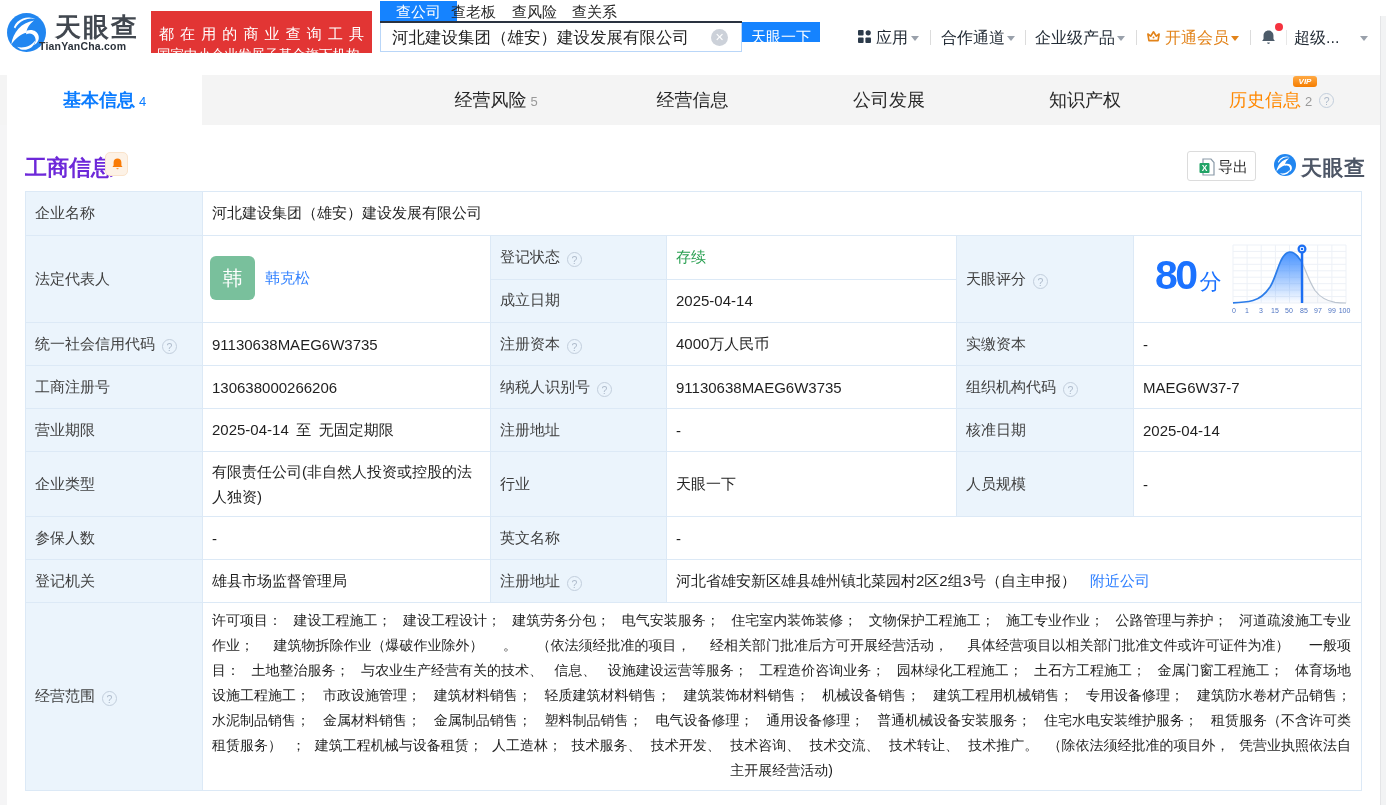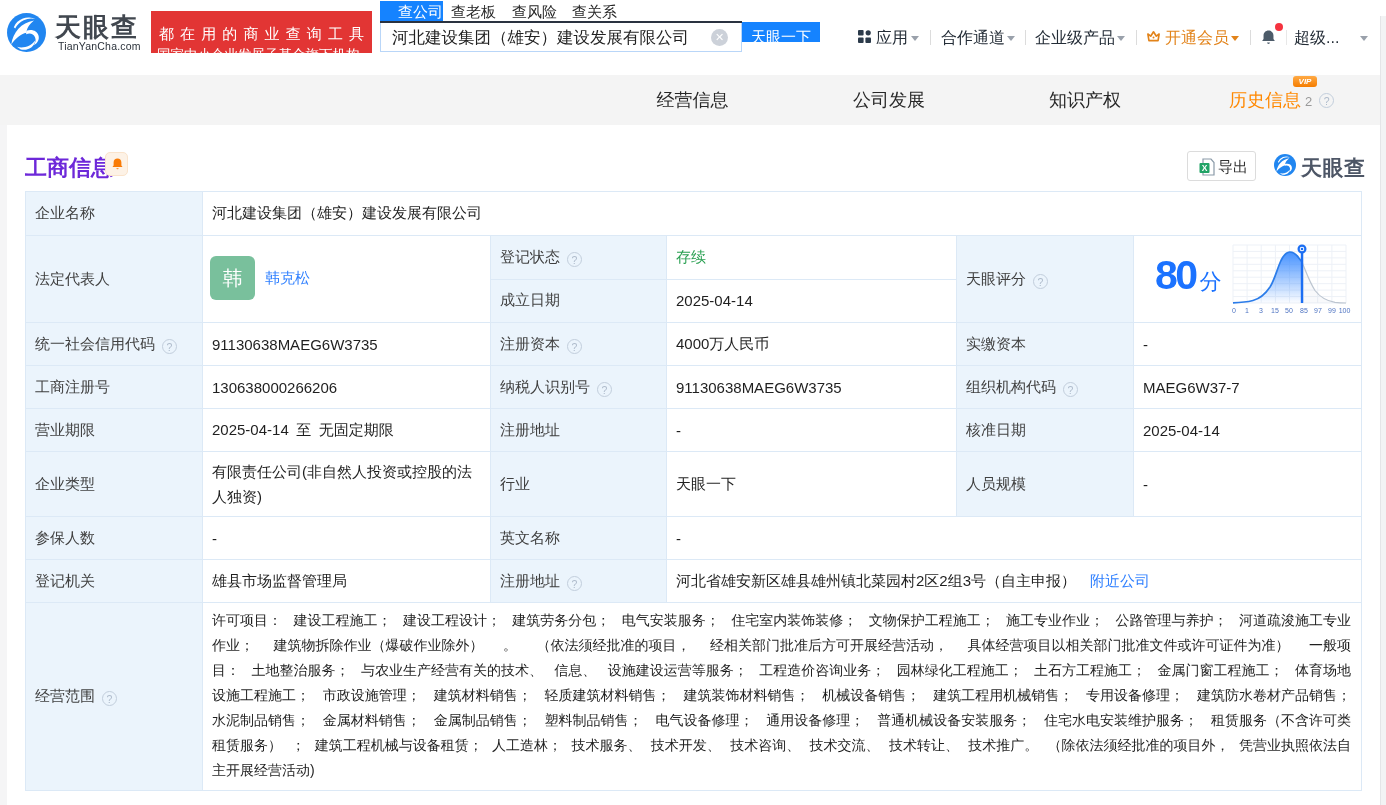--- a/index.html
+++ b/index.html
@@ -14,7 +14,7 @@
 #redbox .l1{margin:14px 8px 0;font-size:15px;white-space:nowrap;text-align:justify;text-align-last:justify;letter-spacing:0}
 #redbox .l2{margin:2px 0 0 6px;font-size:13.5px;white-space:nowrap;letter-spacing:0}
 .stab{position:absolute;top:1px;height:21px;font-size:15px;line-height:21px;color:#272727}
-#stab1{left:380px;width:63px;background:#1583ff;color:#fff;text-align:right}
+#stab1{left:380px;width:77px;background:#1583ff;color:#fff;text-align:center}
 #sline{position:absolute;left:380px;top:21px;width:362px;height:2px;background:#2a3240}
 #sinput{position:absolute;left:380px;top:23px;width:362px;height:29px;background:#fff;border:1px solid #b9d6f8;border-top:none;font-size:16.5px;line-height:28px;color:#222;padding-left:11px;white-space:nowrap;overflow:hidden}
 #sclear{position:absolute;left:711px;top:29px;width:17px;height:17px;border-radius:50%;background:#ccd1d9;color:#fff;font-size:11px;line-height:17px;text-align:center}

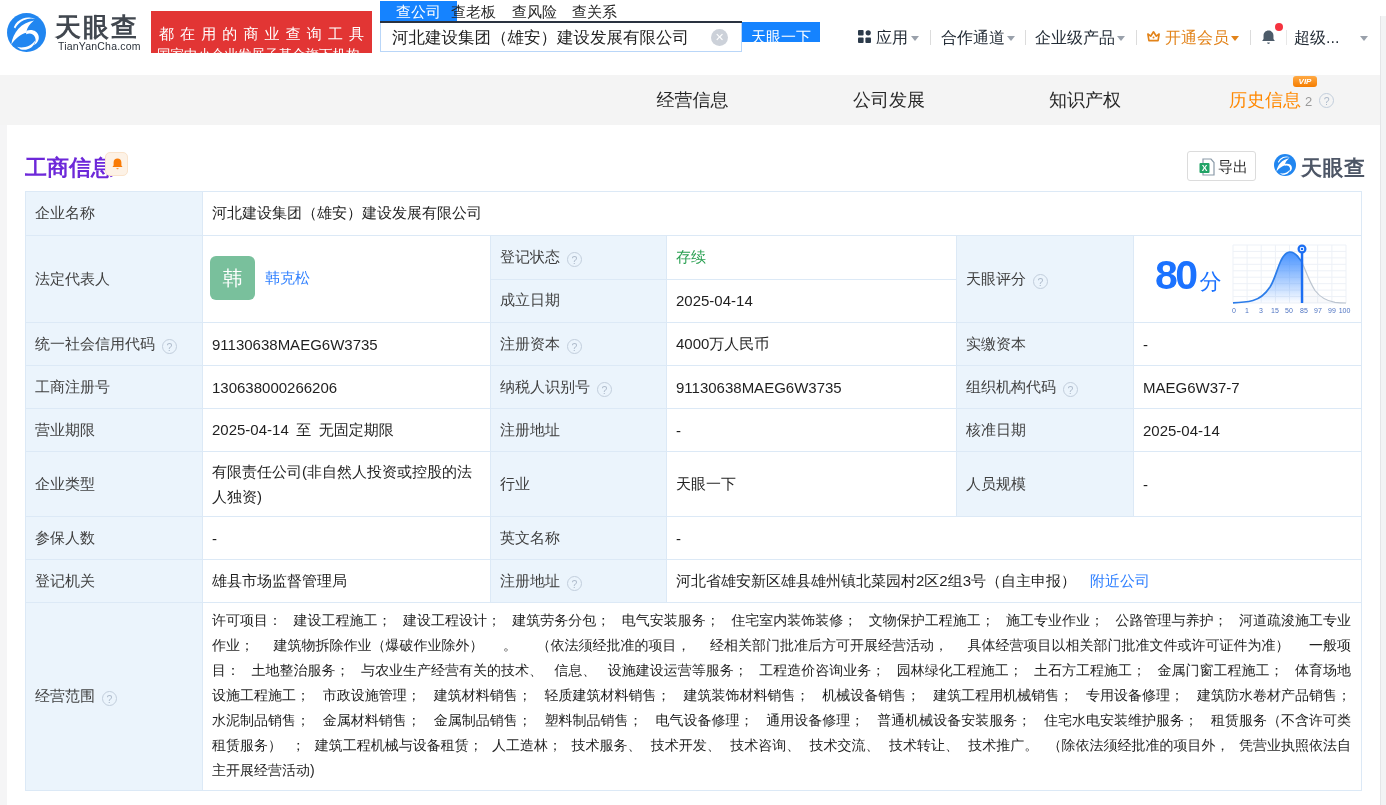--- a/index.html
+++ b/index.html
@@ -9,7 +9,7 @@
 
 #hdr{position:absolute;left:0;top:0;width:1386px;height:75px;background:#fff}
 #logoTxt{position:absolute;left:55px;top:10px;font-size:26px;font-weight:bold;color:#41474f;letter-spacing:2px}
-#logoSub{position:absolute;left:58px;top:40px;font-size:10.5px;font-weight:normal;color:#2b323b;letter-spacing:.2px}
+#logoSub{position:absolute;left:39px;top:40px;font-size:10.5px;font-weight:bold;color:#2b323b;letter-spacing:.2px}
 #redbox{position:absolute;left:151px;top:11px;width:221px;height:42px;background:#e23534;color:#fff}
 #redbox .l1{margin:14px 8px 0;font-size:15px;white-space:nowrap;text-align:justify;text-align-last:justify;letter-spacing:0}
 #redbox .l2{margin:2px 0 0 6px;font-size:13.5px;white-space:nowrap;letter-spacing:0}

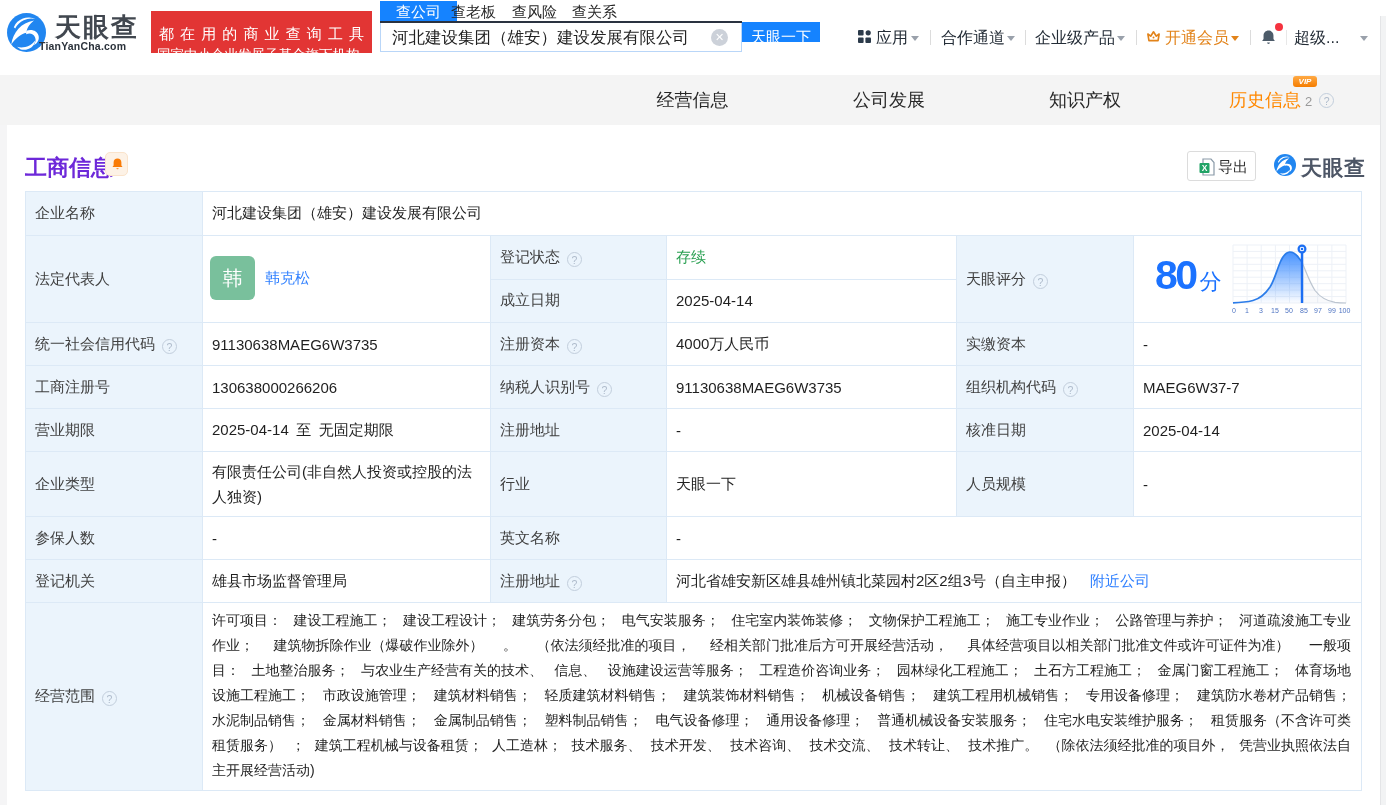--- a/index.html
+++ b/index.html
@@ -105,6 +105,7 @@
 </div>
 
 <div id="tabs">
+  <div class="tab" id="tab1" style="left:7px;width:195px">基本信息<span class="n">4</span></div>
   <div class="tab" style="left:594px;width:197px">经营信息</div>
   <div class="tab" style="left:791px;width:196px">公司发展</div>
   <div class="tab" style="left:987px;width:196px">知识产权</div>

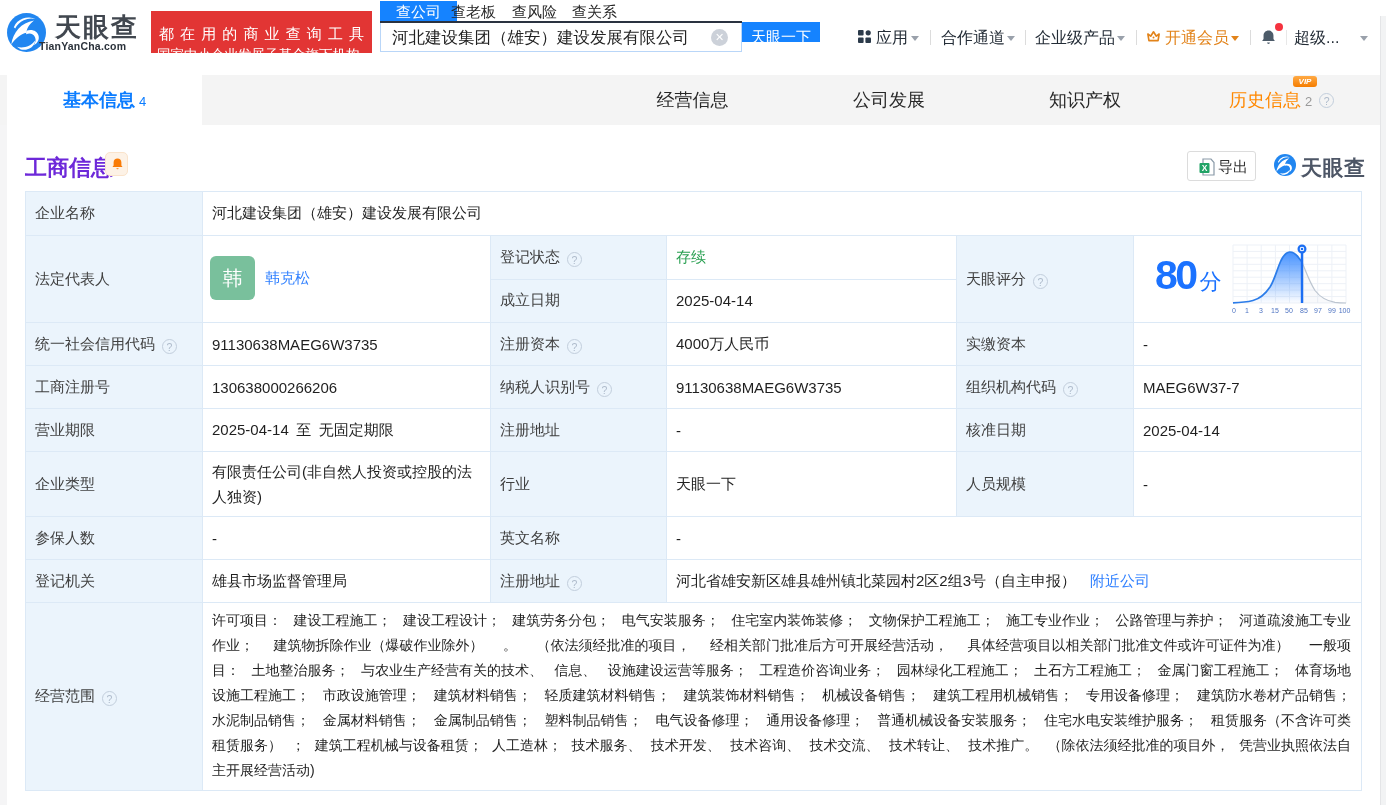--- a/index.html
+++ b/index.html
@@ -106,6 +106,7 @@
 
 <div id="tabs">
   <div class="tab" id="tab1" style="left:7px;width:195px">基本信息<span class="n">4</span></div>
+  <div class="tab" style="left:398px;width:196px">经营风险<span class="n">5</span></div>
   <div class="tab" style="left:594px;width:197px">经营信息</div>
   <div class="tab" style="left:791px;width:196px">公司发展</div>
   <div class="tab" style="left:987px;width:196px">知识产权</div>

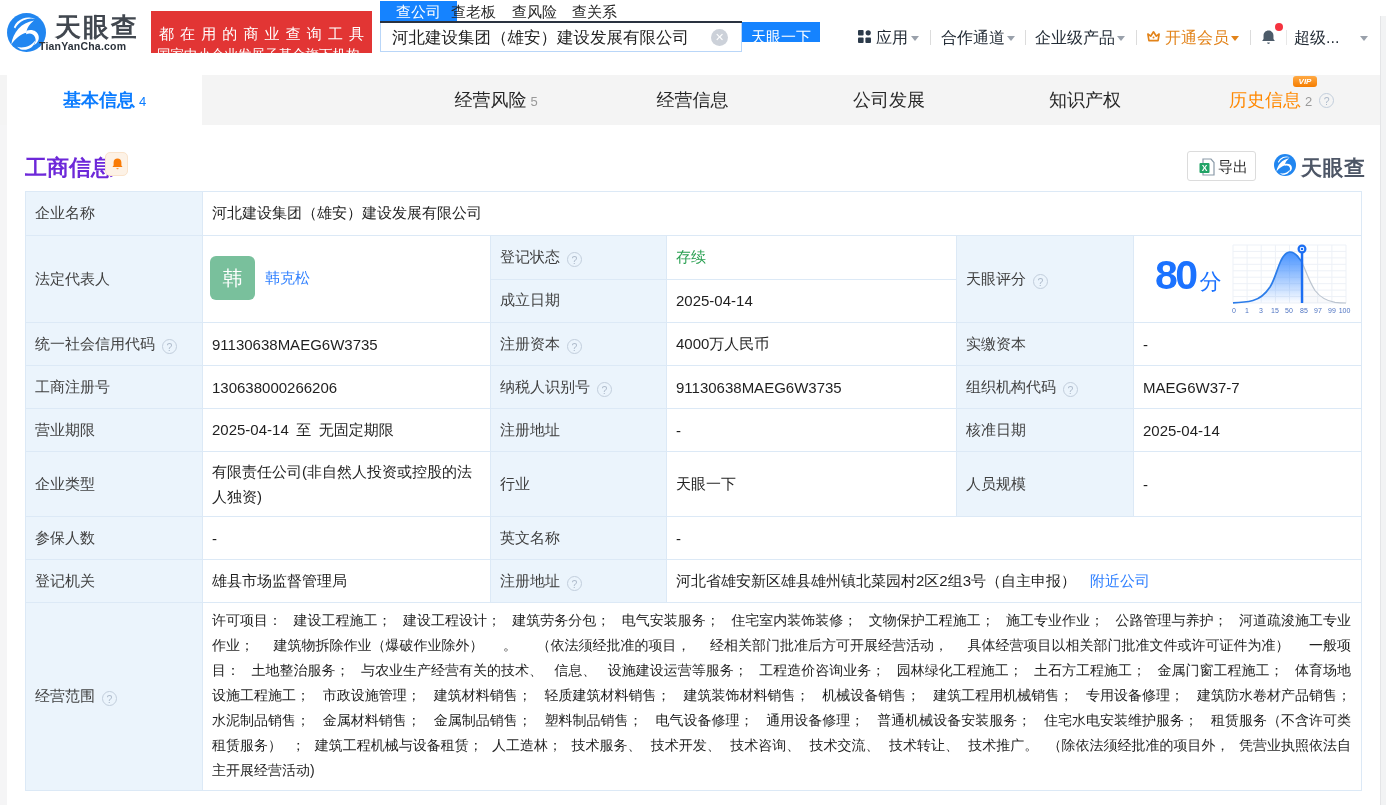--- a/index.html
+++ b/index.html
@@ -254,7 +254,7 @@
           <td class="lb">经营范围<span class="q">?</span></td>
       <td colspan="5" class="ct" style="vertical-align:top">
             <div style="padding:5px 10px 0 9px;line-height:25px;font-size:14px" id="scope">
-        <style>#scope div{white-space:pre;text-align:left}</style>
+        <style>#scope div{white-space:pre;text-align:center}</style>
         <div style="word-spacing:7.55px">许可项目： 建设工程施工； 建设工程设计； 建筑劳务分包； 电气安装服务； 住宅室内装饰装修； 文物保护工程施工； 施工专业作业； 公路管理与养护； 河道疏浚施工专业</div>
         <div style="word-spacing:15.61px">作业； 建筑物拆除作业（爆破作业除外） 。 （依法须经批准的项目， 经相关部门批准后方可开展经营活动， 具体经营项目以相关部门批准文件或许可证件为准） 一般项</div>
         <div style="word-spacing:7.55px">目： 土地整治服务； 与农业生产经营有关的技术、 信息、 设施建设运营等服务； 工程造价咨询业务； 园林绿化工程施工； 土石方工程施工； 金属门窗工程施工； 体育场地</div>

